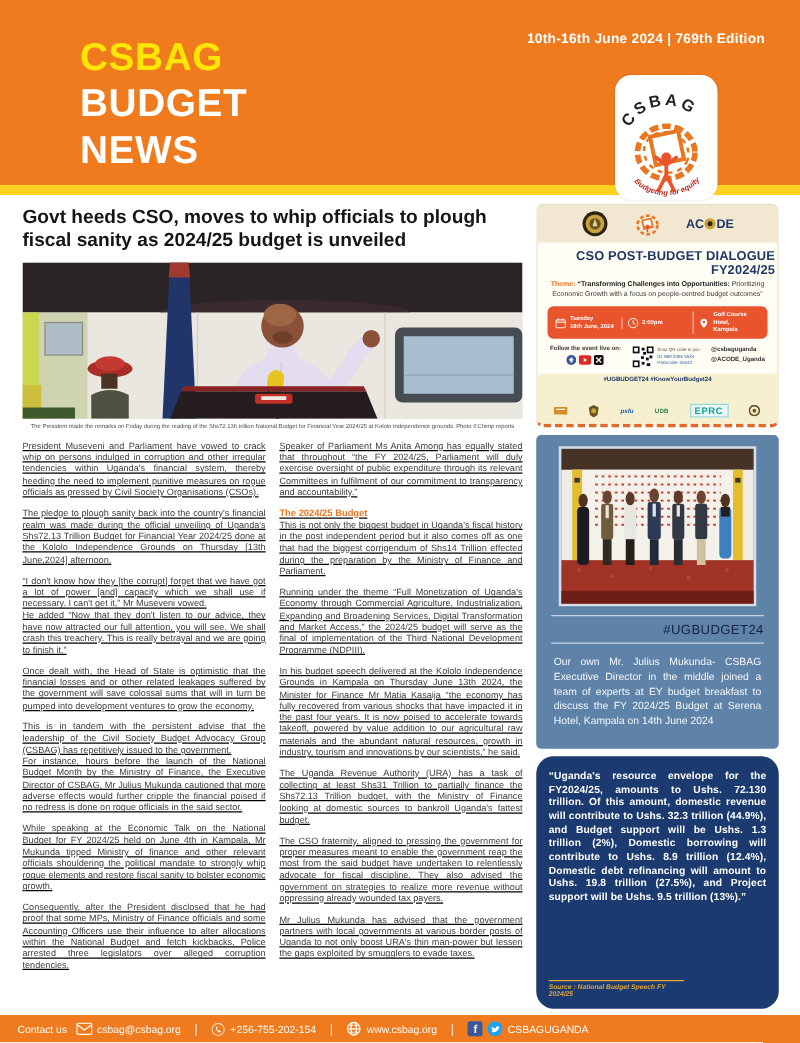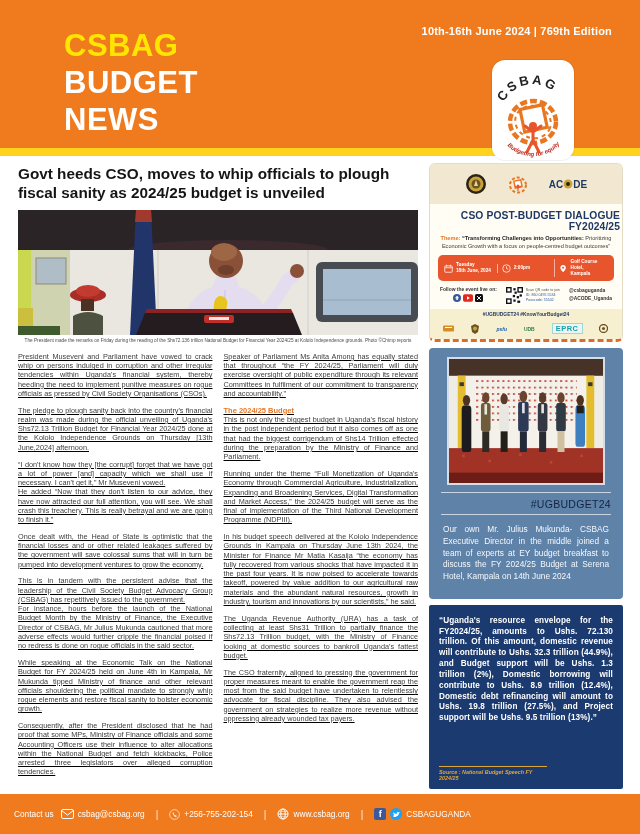--- a/index.html
+++ b/index.html
@@ -33,7 +33,7 @@
   .right-zone { flex:1; display:flex; flex-direction:column; gap:6px; min-width:0; }
 
   .flyer { background:#FFFDF4; border:1px solid #e3dbc4; border-radius:6px; overflow:hidden; border-bottom:3px dashed #e06a2b; flex:none; }
-  .flyer-logos { background:#F2E8D2; display:flex; align-items:center; justify-content:center; gap:20px; height:40px; }
+  .flyer-logos { background:#F2E8D2; display:flex; align-items:center; justify-content:center; gap:20px; height:30px; }
   .flyer-title { color:#1F3864; font-weight:bold; font-size:10.3px; text-align:right; margin:6px 2px 3px; letter-spacing:.1px; }
   .flyer-theme { font-size:5.6px; line-height:1.35; color:#3a3a3a; text-align:center; padding:0 9px; }
   .theme-label { color:#E87722; font-weight:bold; }

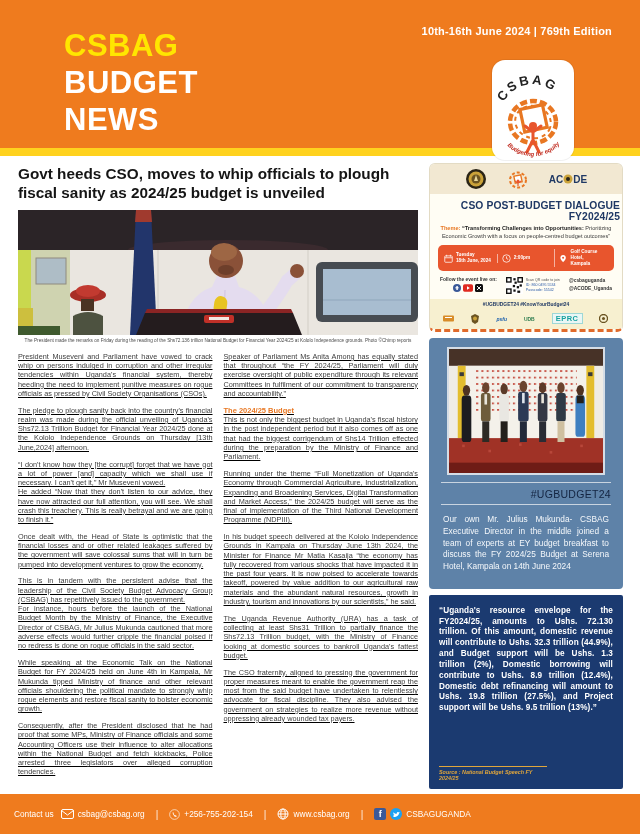--- a/index.html
+++ b/index.html
@@ -50,7 +50,7 @@
   .handles { font-size:4.9px; font-weight:bold; color:#333; line-height:1.5; text-align:left; }
   .flyer-bottom { background:#F7F0D0; padding:3px 5px 5px; }
   .hashtags { text-align:center; font-size:4.9px; font-weight:bold; color:#1F3864; }
-  .partners { display:flex; align-items:center; justify-content:space-around; margin-top:6px; }
+  .partners { display:flex; align-items:center; justify-content:space-around; margin-top:16px; }
   .p-logo { font-size:5px; font-weight:bold; }
   .psfu { color:#1b5fae; font-style:italic; }
   .udb { color:#2e7d4f; }

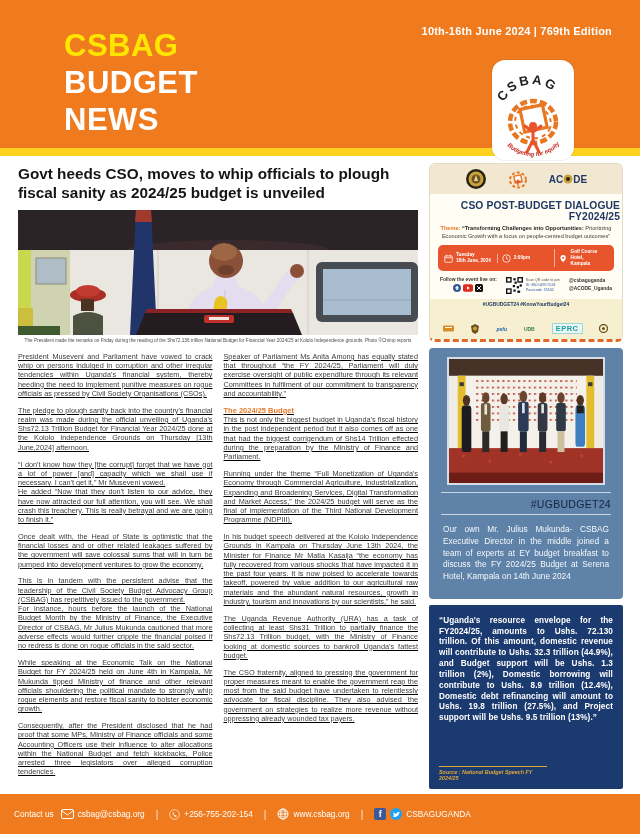--- a/index.html
+++ b/index.html
@@ -63,7 +63,7 @@
   .panel-hashtag { text-align:right; font-weight:normal; color:#132441; font-size:10.5px; padding:5px 0 4px; letter-spacing:.3px; }
   .panel-caption { font-size:8.3px; line-height:1.4; text-align:justify; color:#f5f8fb; margin-top:9px; padding:0 2px; }
 
-  .quote-block { background:#1B3A70; border-radius:2px; color:#fff; padding:11px 10px 8px; flex:1; display:flex; flex-direction:column; justify-content:space-between; }
+  .quote-block { background:#1B3A70; border-radius:14px; color:#fff; padding:11px 10px 8px; flex:1; display:flex; flex-direction:column; justify-content:space-between; }
   .quote-text { font-weight:bold; font-size:8.2px; line-height:1.32; text-align:justify; letter-spacing:.1px; }
   .quote-source { font-size:5.4px; font-style:italic; font-weight:bold; color:#E0A63C; border-top:1px solid #E0A63C; padding-top:2px; width:62%; }
 

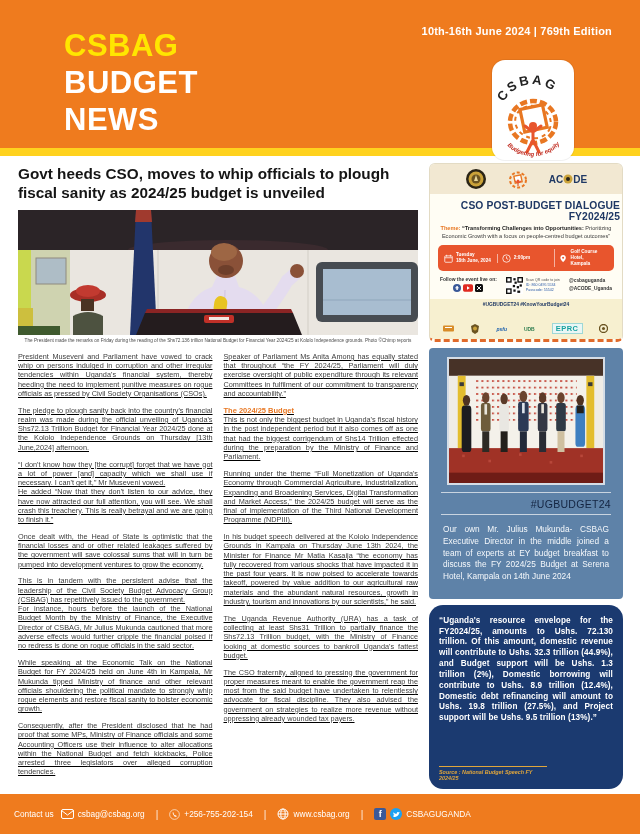--- a/index.html
+++ b/index.html
@@ -172,6 +172,7 @@
           <p>In his budget speech delivered at the Kololo Independence Grounds in Kampala on Thursday June 13th 2024, the Minister for Finance Mr Matia Kasaija “the economy has fully recovered from various shocks that have impacted it in the past four years. It is now poised to accelerate towards takeoff, powered by value addition to our agricultural raw materials and the abundant natural resources, growth in industry, tourism and innovations by our scientists,” he said.</p>
           <p>The Uganda Revenue Authority (URA) has a task of collecting at least Shs31 Trillion to partially finance the Shs72.13 Trillion budget, with the Ministry of Finance looking at domestic sources to bankroll Uganda's fattest budget.</p>
           <p>The CSO fraternity, aligned to pressing the government for proper measures meant to enable the government reap the most from the said budget have undertaken to relentlessly advocate for fiscal discipline. They also advised the government on strategies to realize more revenue without oppressing already wounded tax payers.</p>
+          <p>Mr Julius Mukunda has advised that the government partners with local governments at various border posts of Uganda to not only boost URA's thin man-power but lessen the gaps exploited by smugglers to evade taxes.</p>
         </div>
       </div>
     </section>

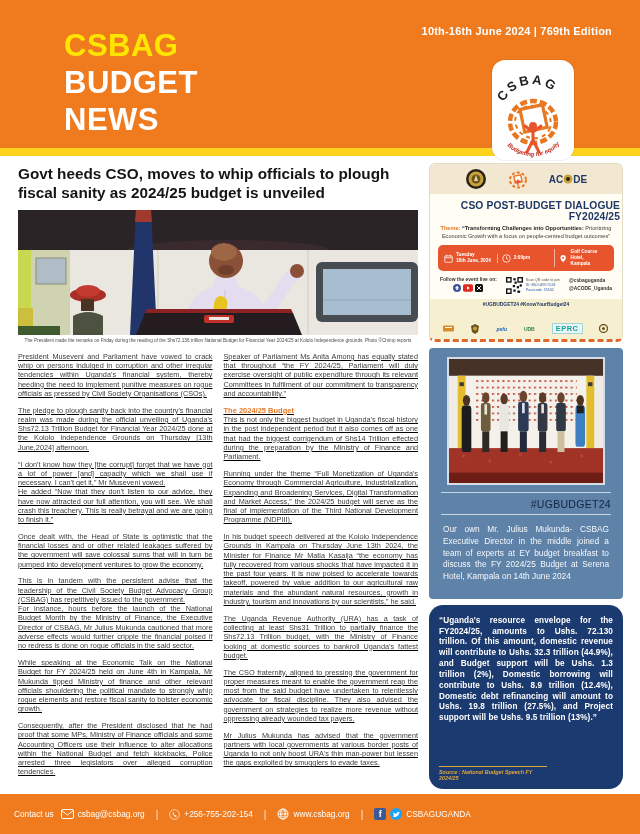--- a/index.html
+++ b/index.html
@@ -68,7 +68,7 @@
   .quote-source { font-size:5.4px; font-style:italic; font-weight:bold; color:#E0A63C; border-top:1px solid #E0A63C; padding-top:2px; width:62%; }
 
   
-  footer { height:40px; background:#EF7B1E; flex:none; display:flex; align-items:center; padding:0 14px; color:#fff; font-size:8.3px; gap:7px; }
+  footer { height:22px; background:#EF7B1E; flex:none; display:flex; align-items:center; padding:0 14px; color:#fff; font-size:8.3px; gap:7px; }
   .f-item { display:flex; align-items:center; gap:4px; white-space:nowrap; }
   .f-div { color:#fff; opacity:.85; font-size:10px; margin:0 4px; }
   .fb-badge { width:12px; height:12px; background:#3b5998; border-radius:2px; color:#fff; font-weight:bold; font-size:9px; line-height:12px; text-align:center; }

